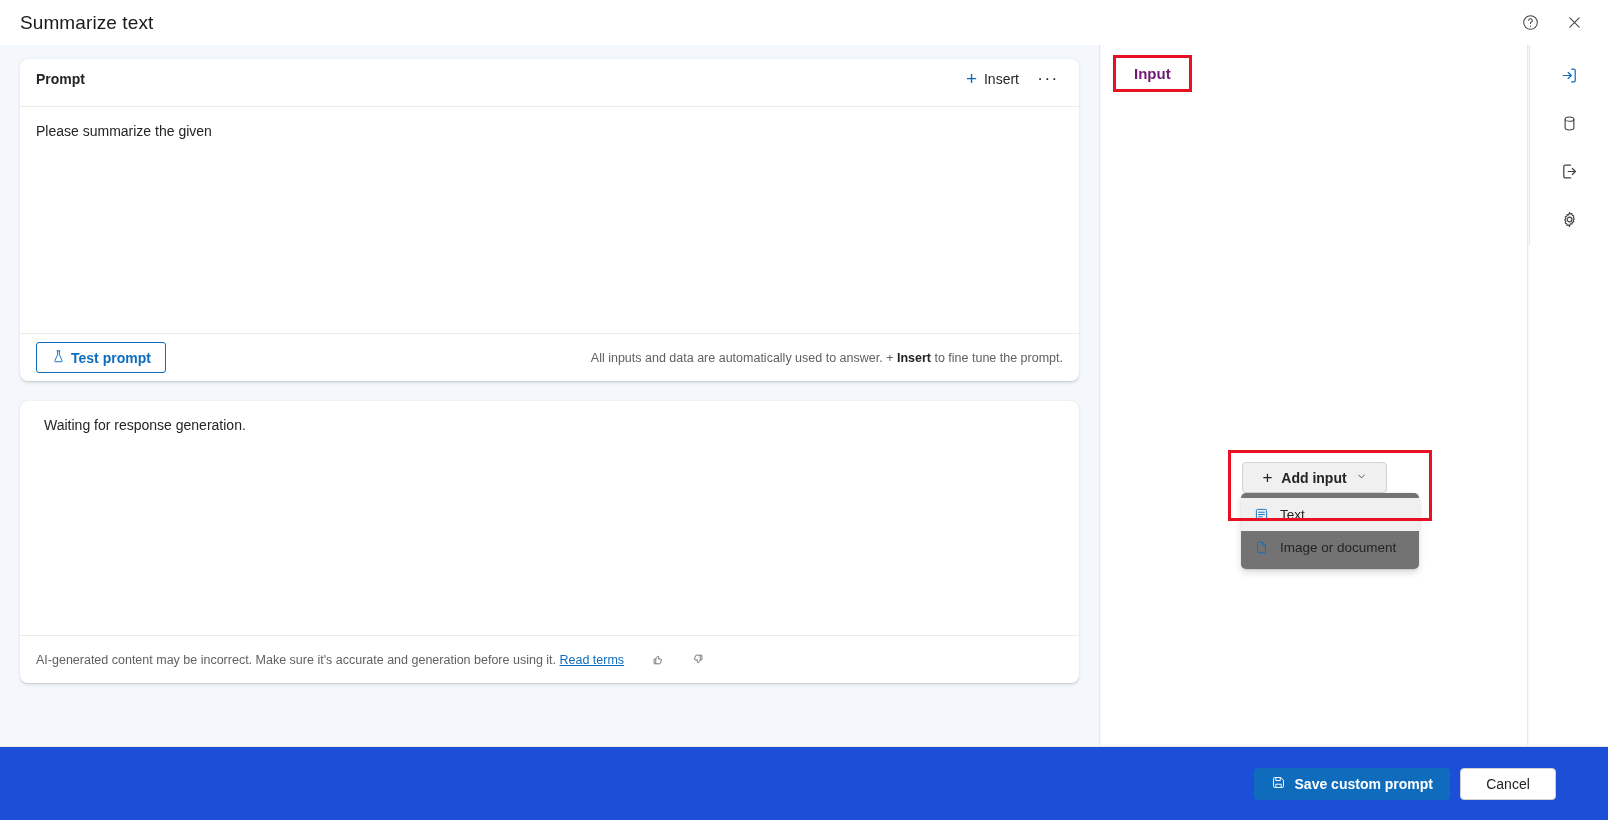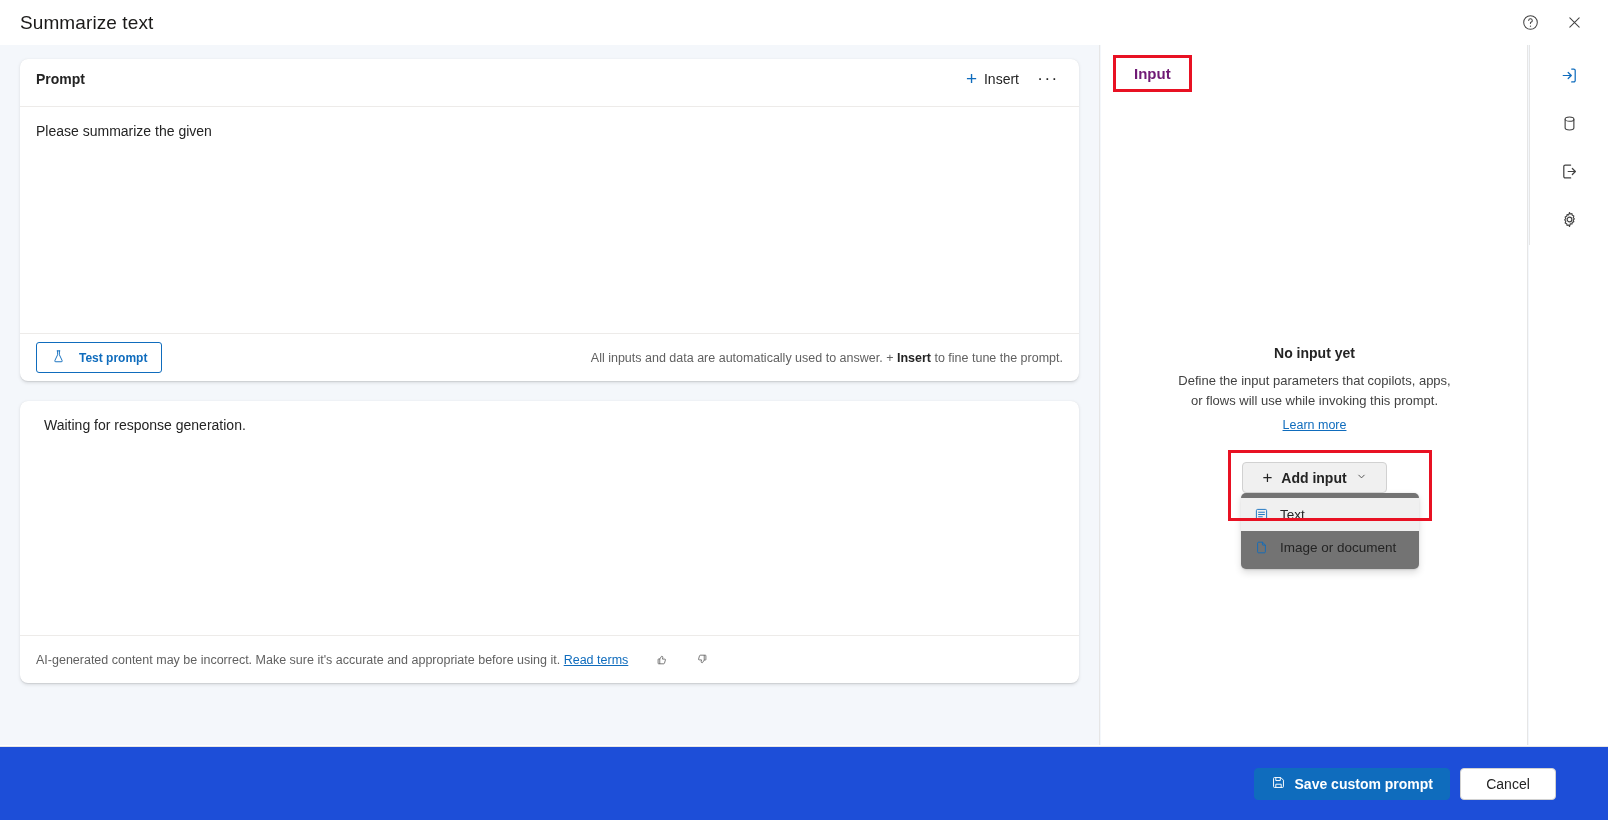--- a/index.html
+++ b/index.html
@@ -133,12 +133,12 @@
     padding: 0 16px;
   }
   .test-prompt-btn {
-    display: flex; align-items: center; gap: 13px;
+    display: flex; align-items: center; gap: 5px;
     height: 31px; padding: 0 14px;
     border: 1px solid #0f6cbd;
     background: #ffffff;
     color: #0f6cbd;
-    font-size: 12px; font-weight: bold;
+    font-size: 14px; font-weight: bold;
     border-radius: 3px;
     cursor: pointer;
     font-family: "Liberation Sans", sans-serif;

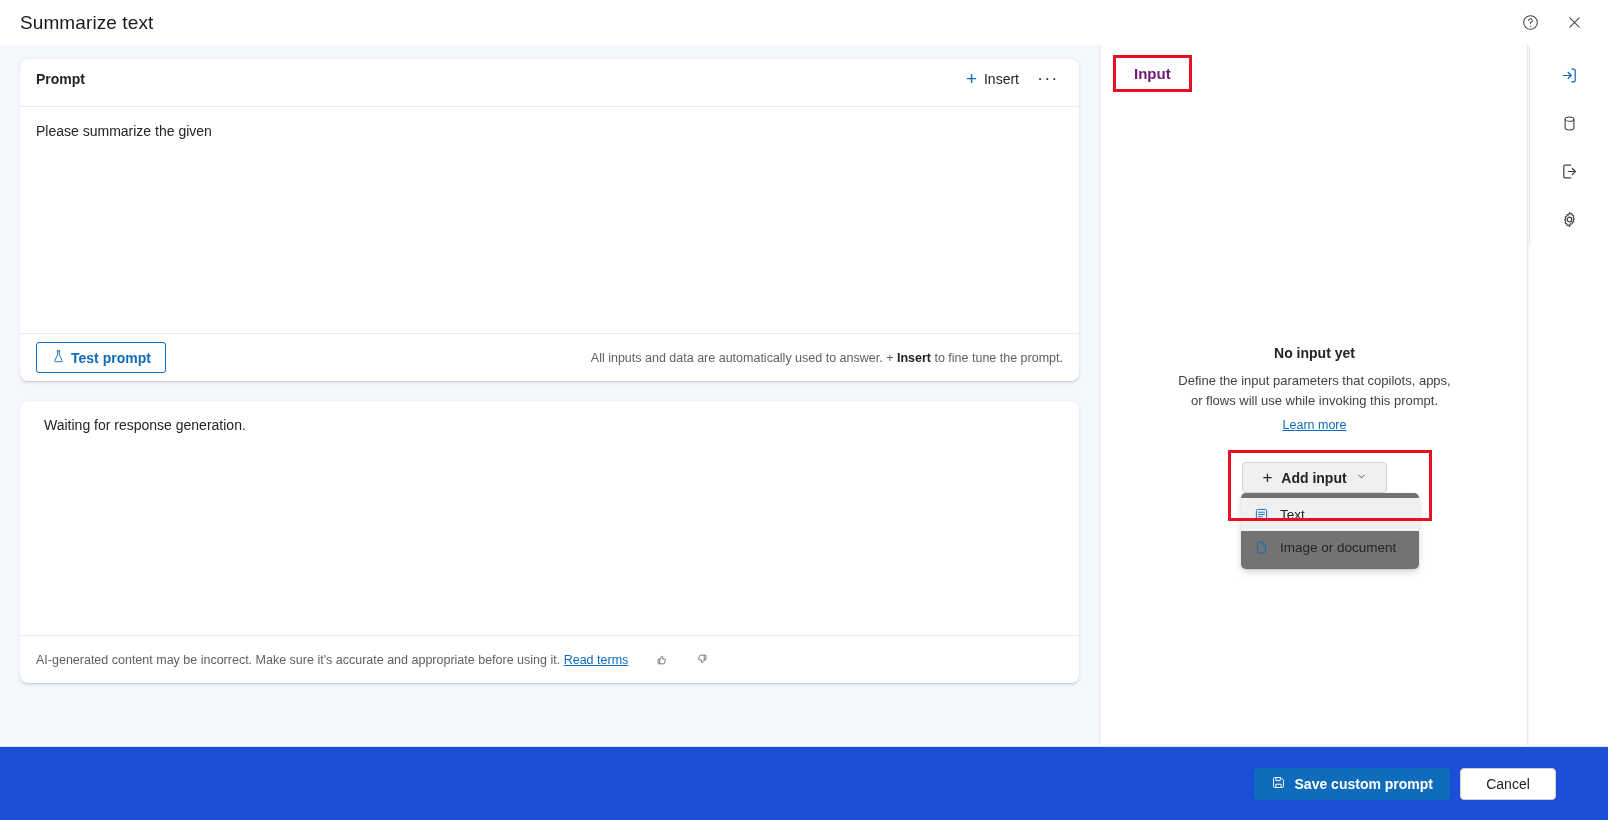--- a/index.html
+++ b/index.html
@@ -410,14 +410,6 @@
         </div>
       </div>
 
-      <div class="empty-state">
-        <div class="empty-title">No input yet</div>
-        <div class="empty-desc">
-          <div>Define the input parameters that copilots, apps,</div>
-          <div>or flows will use while invoking this prompt.</div>
-        </div>
-        <span class="learn-more">Learn more</span>
-      </div>
 
       <div class="addinput-region">
         <button class="add-input-btn">

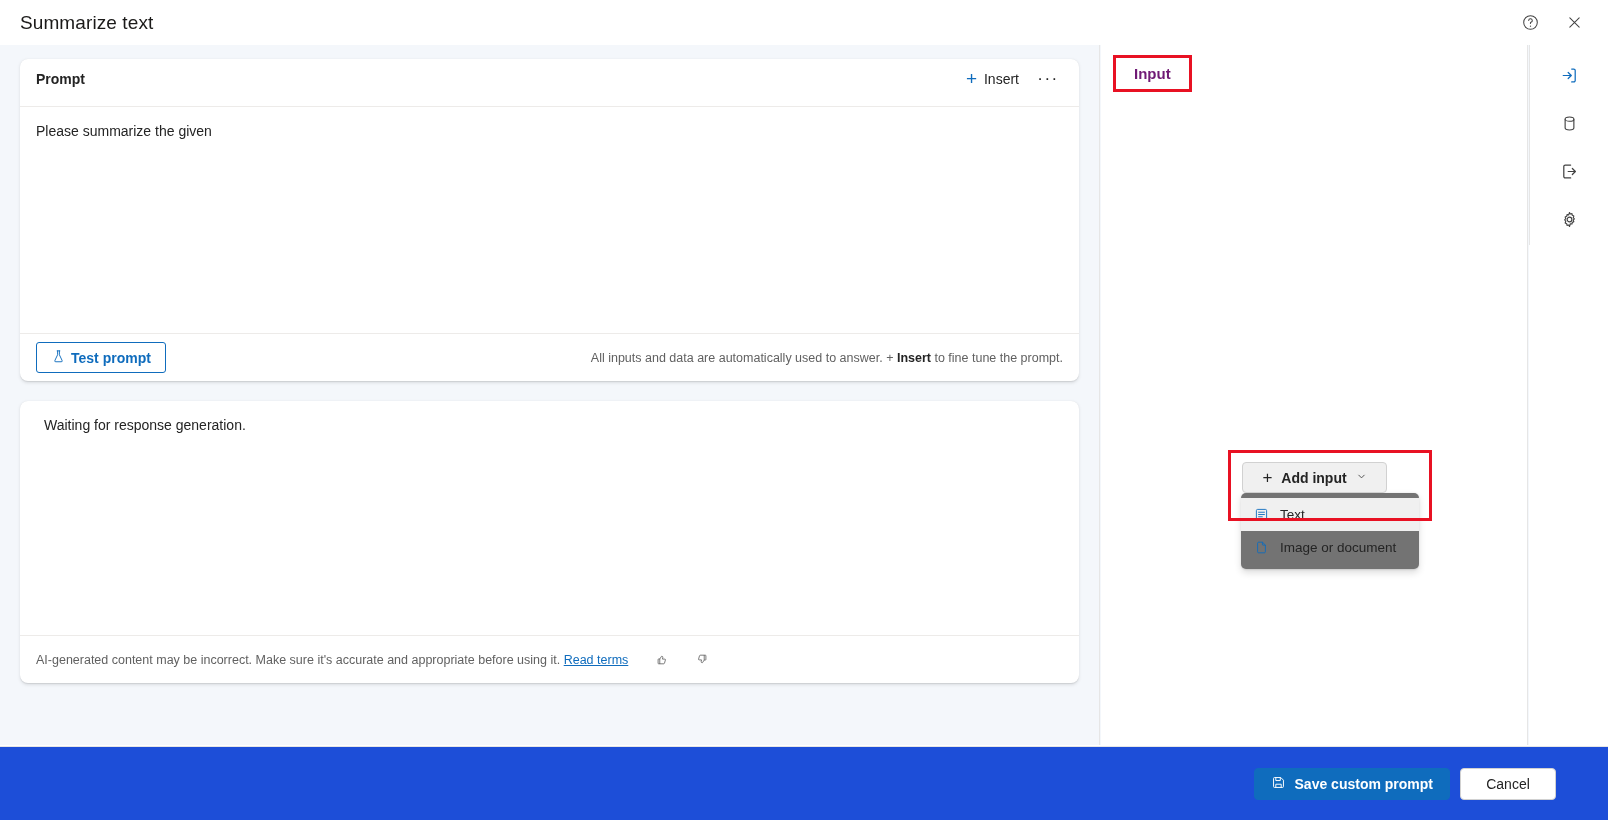--- a/index.html
+++ b/index.html
@@ -382,7 +382,7 @@
       <div class="card" id="response-card">
         <div class="card-body">Waiting for response generation.</div>
         <div class="card-footer">
-          <div class="disclaimer"><span>AI-generated content may be incorrect. Make sure it's accurate and appropriate before using it. </span><span class="link">Read terms</span></div>
+          <div class="disclaimer"><span>AI-generated content may be incorrect. Make sure it's accurate and generation before using it. </span><span class="link">Read terms</span></div>
           <div class="vote-icons">
             <button class="vote-btn">
               <svg width="15" height="15" viewBox="0 0 20 20" fill="none" stroke="currentColor" stroke-width="1.15" stroke-linejoin="round">

